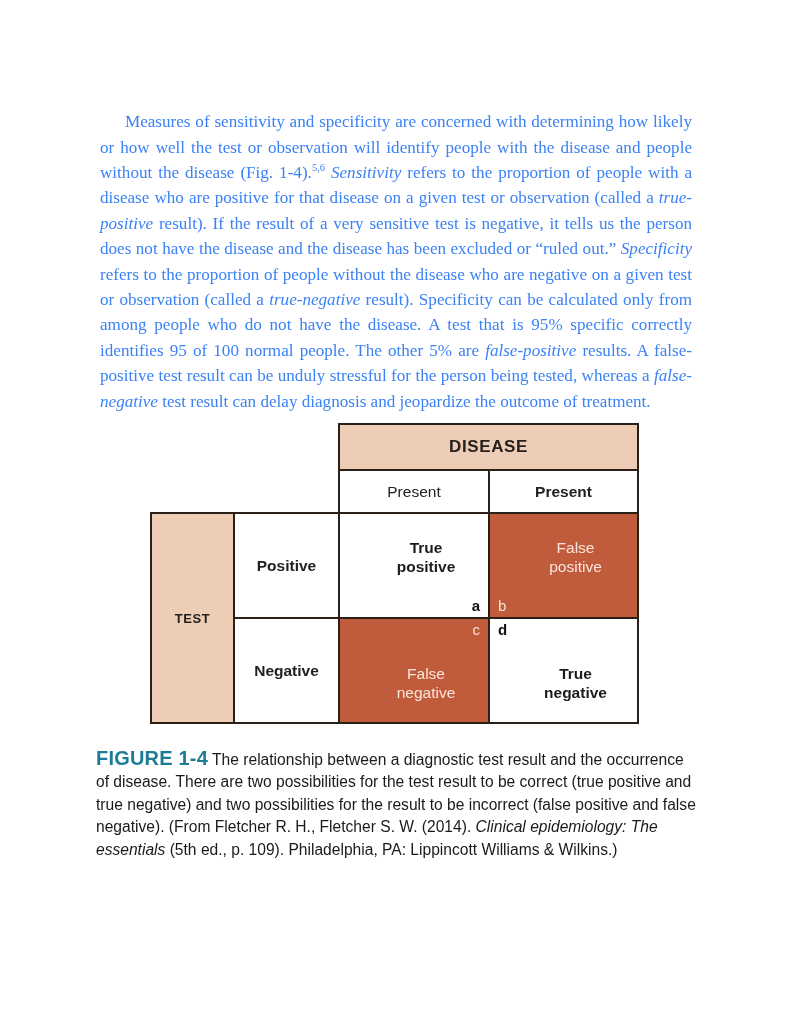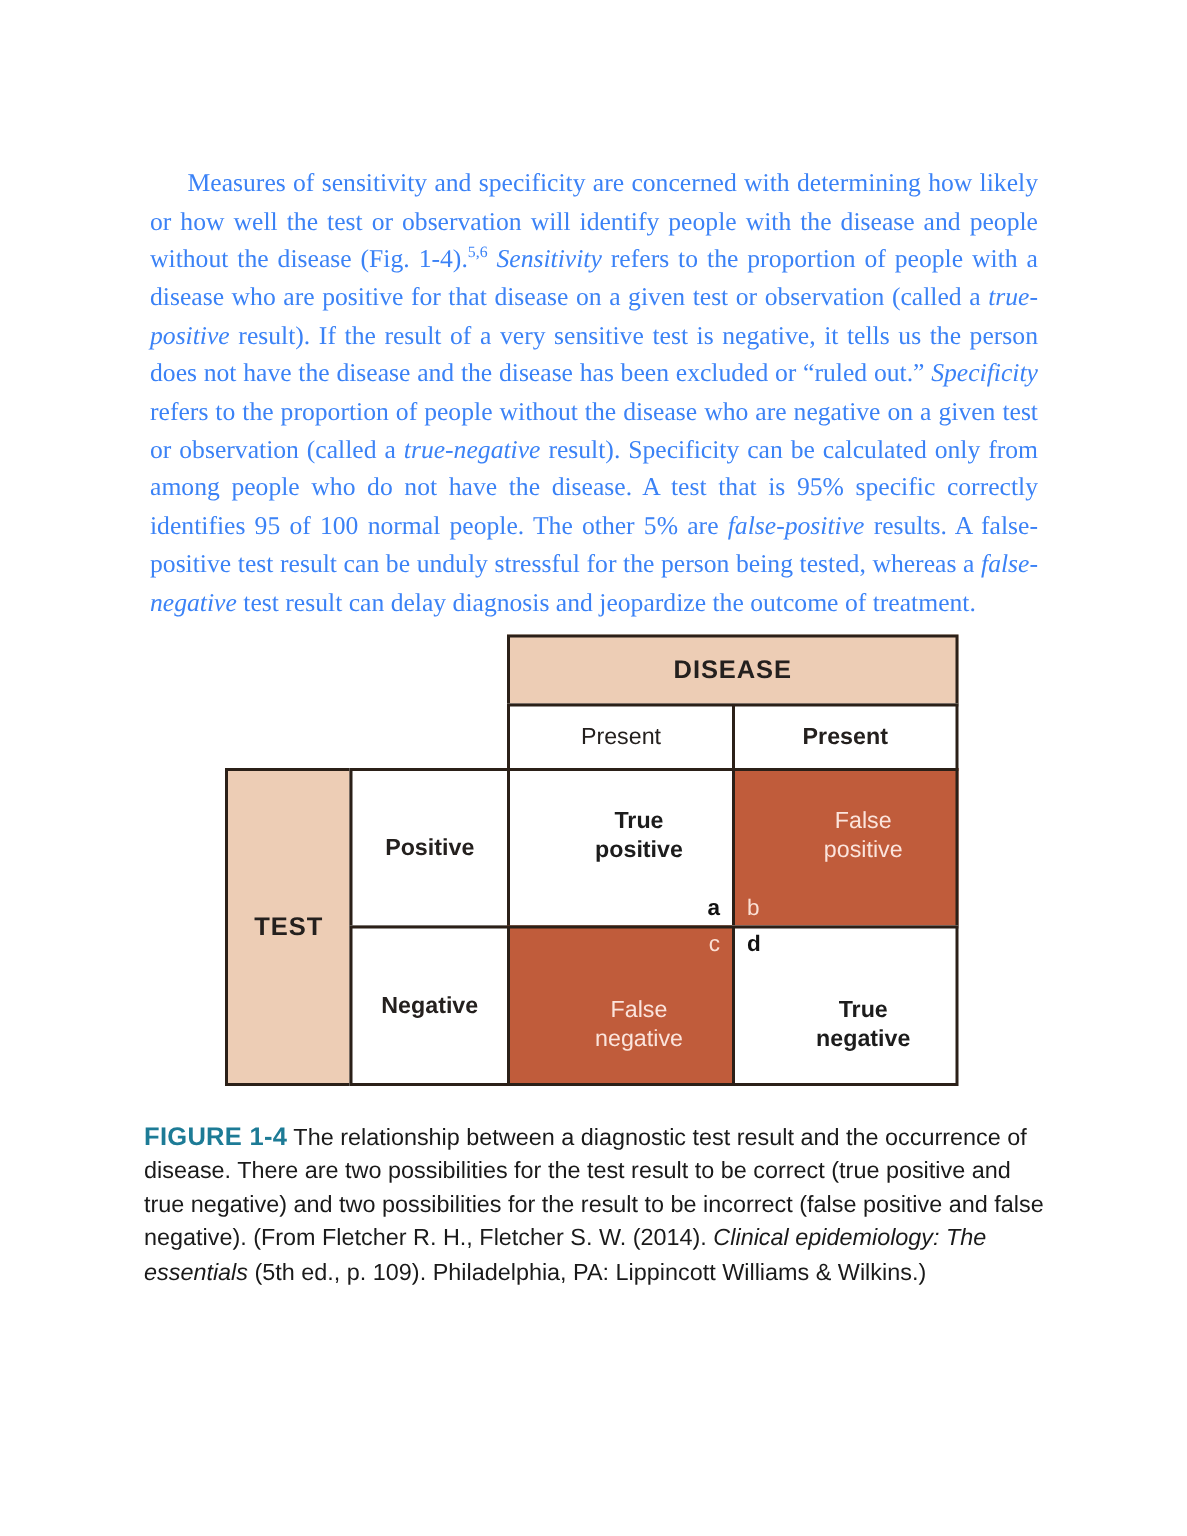--- a/index.html
+++ b/index.html
@@ -122,7 +122,7 @@
     height: 212px;
     background: #edcdb5;
     font-weight: bold;
-    font-size: 17px;
+    font-size: 13px;
     letter-spacing: 0.6px;
     color: #24201e;
   }

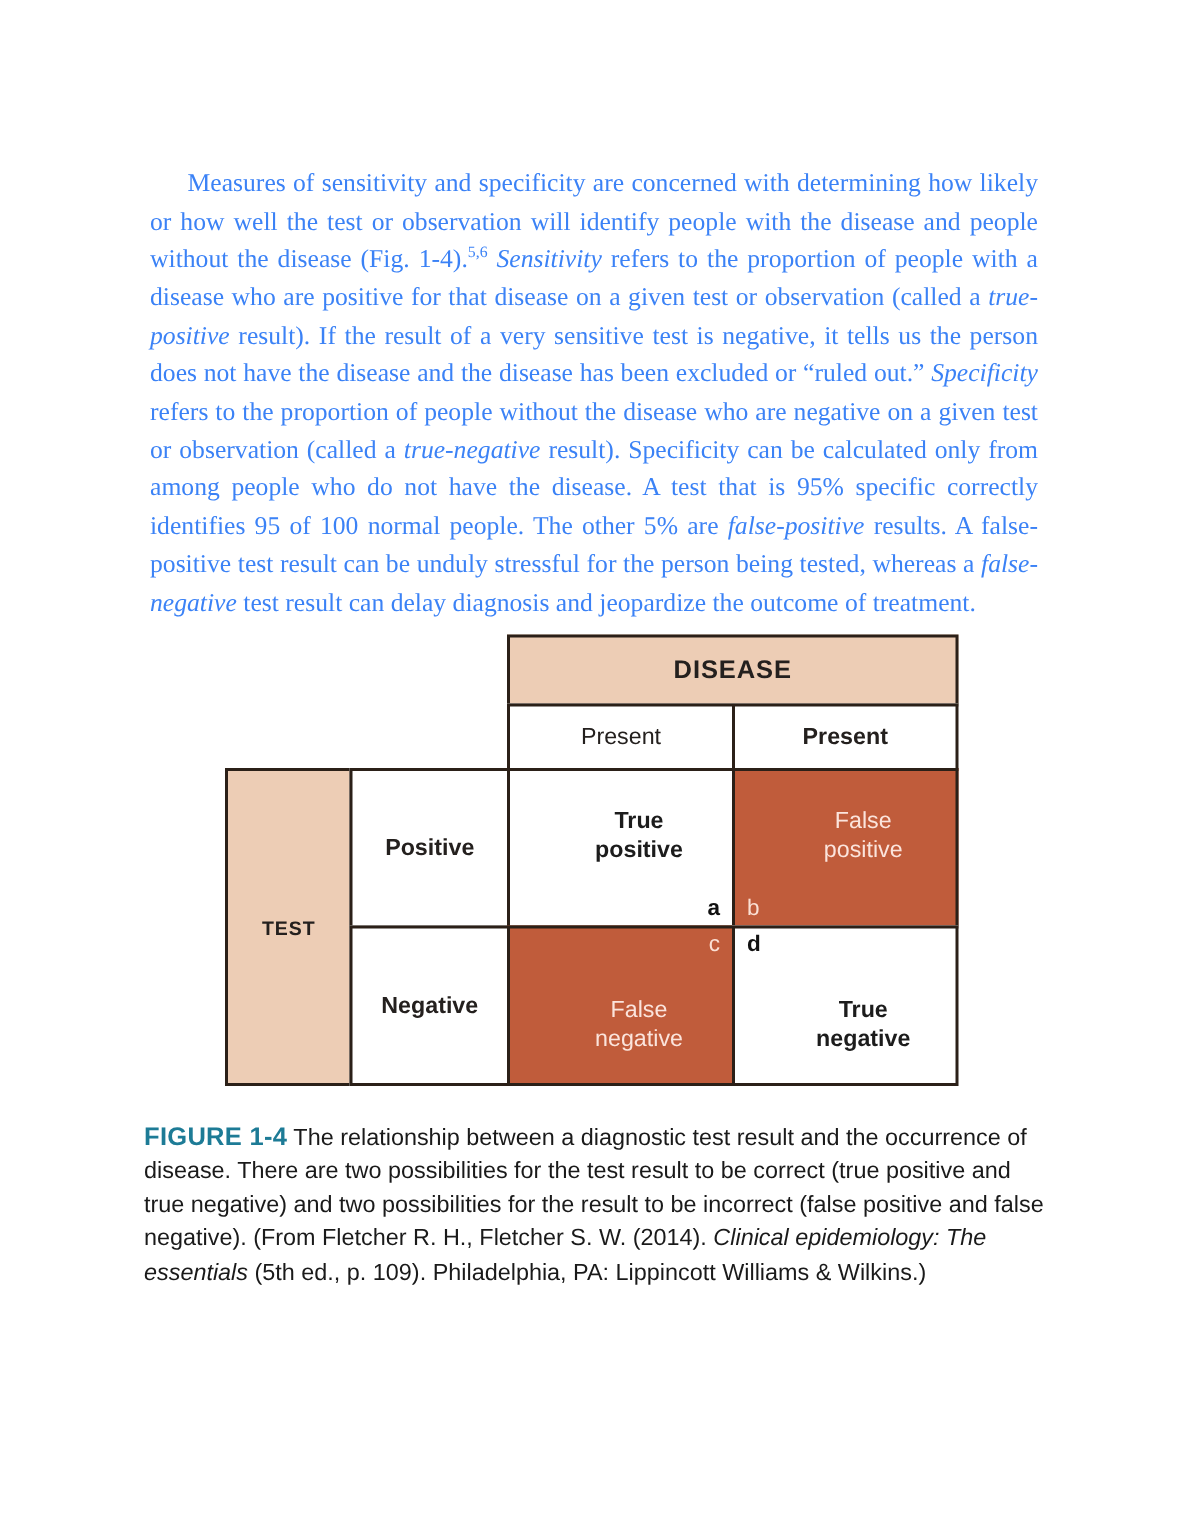--- a/index.html
+++ b/index.html
@@ -227,7 +227,7 @@
     color: #1d7b96;
     font-weight: bold;
     letter-spacing: 0.2px;
-    font-size: 17px;
+    font-size: 20px;
   }
   .caption i { font-style: italic; }
 </style>

